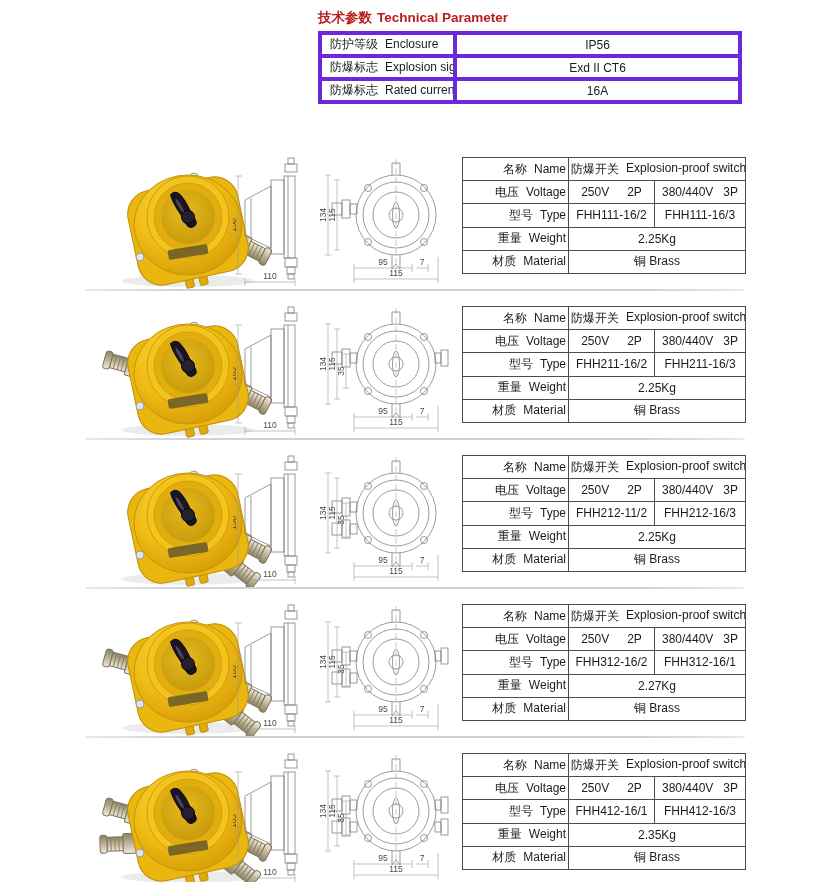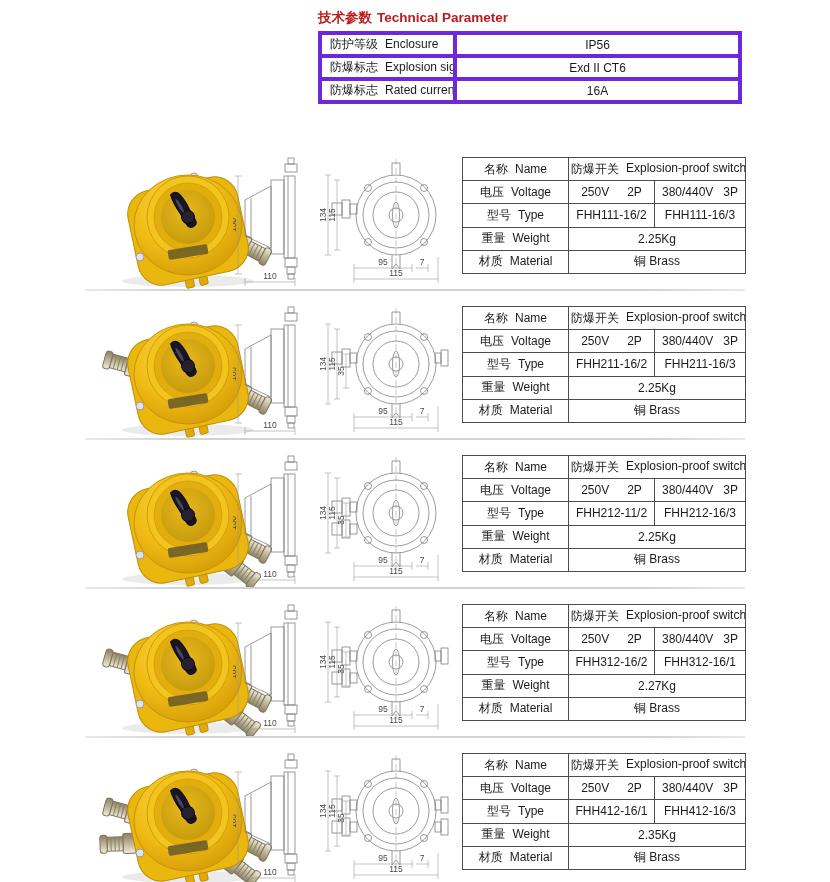--- a/index.html
+++ b/index.html
@@ -28,7 +28,7 @@
 
   .spec{position:absolute;left:462px;top:6px;width:283px}
   .spec td{border:1px solid #4c4c4c;font-size:12px;height:22.2px;text-align:center;padding:0 2px}
-  .spec td.lab{text-align:center;}
+  .spec td.lab{text-align:right;}
   .pair{display:inline-flex;gap:18px}
   .namepair{display:inline-flex;gap:7px}
 

